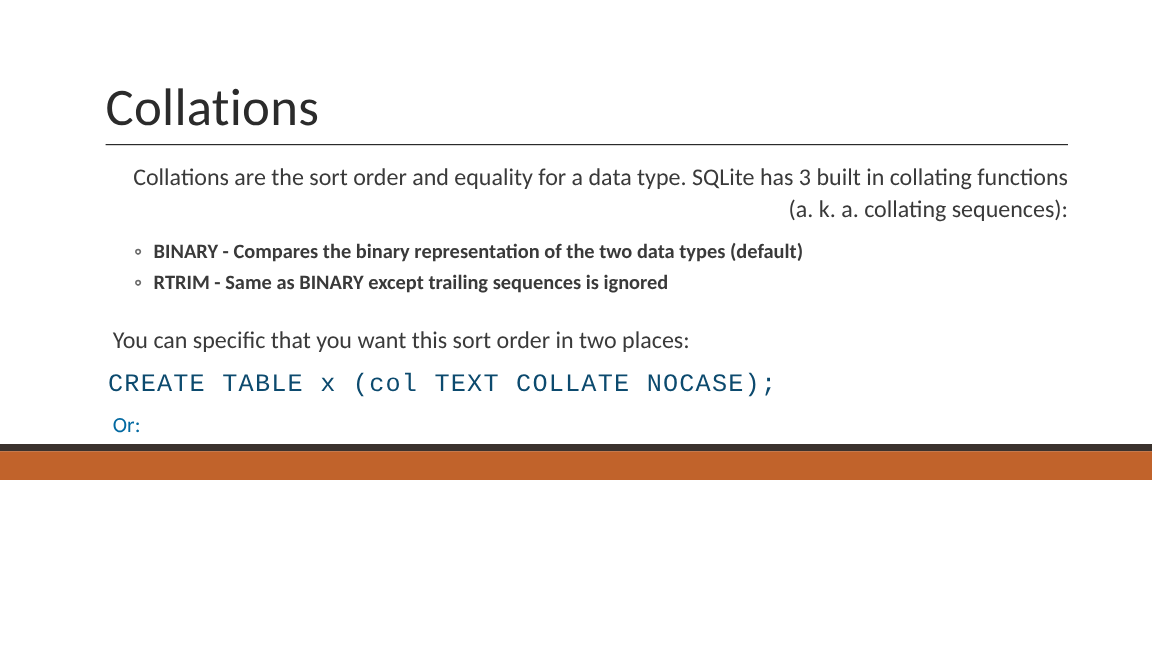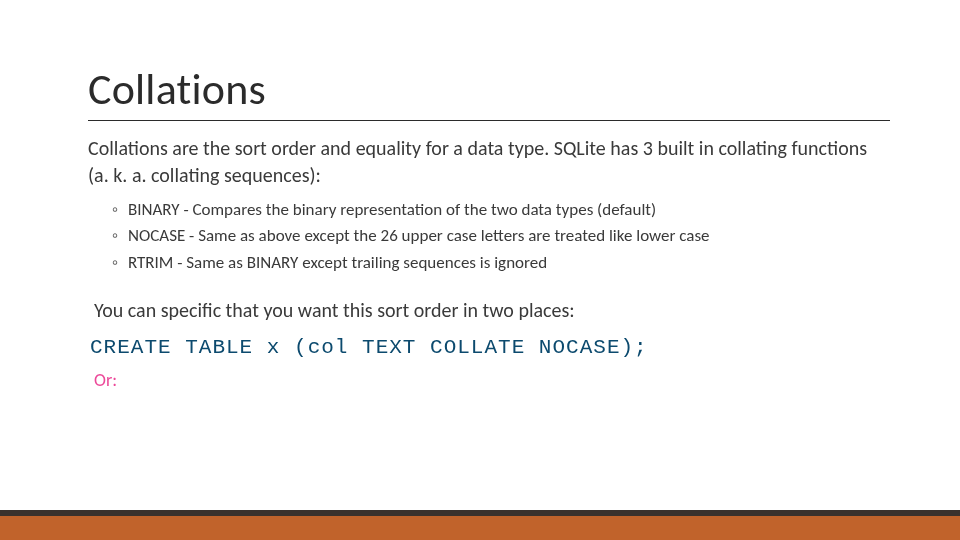--- a/index.html
+++ b/index.html
@@ -15,7 +15,7 @@
   .slide {
     position: relative;
     width: 960px;
-    height: 540px;
+    height: 400px;
     box-sizing: border-box;
   }
   .content {

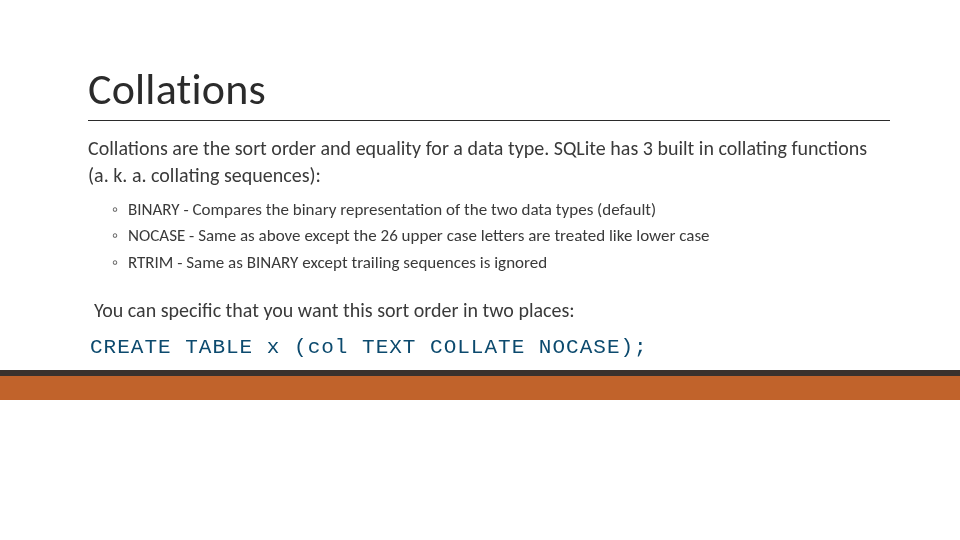--- a/index.html
+++ b/index.html
@@ -42,6 +42,7 @@
     line-height: 1.35;
     color: #3a3a3a;
     margin: 0 0 8px 0;
+    text-align: right;
   }
   .bullets {
     margin: 0 0 22px 24px;

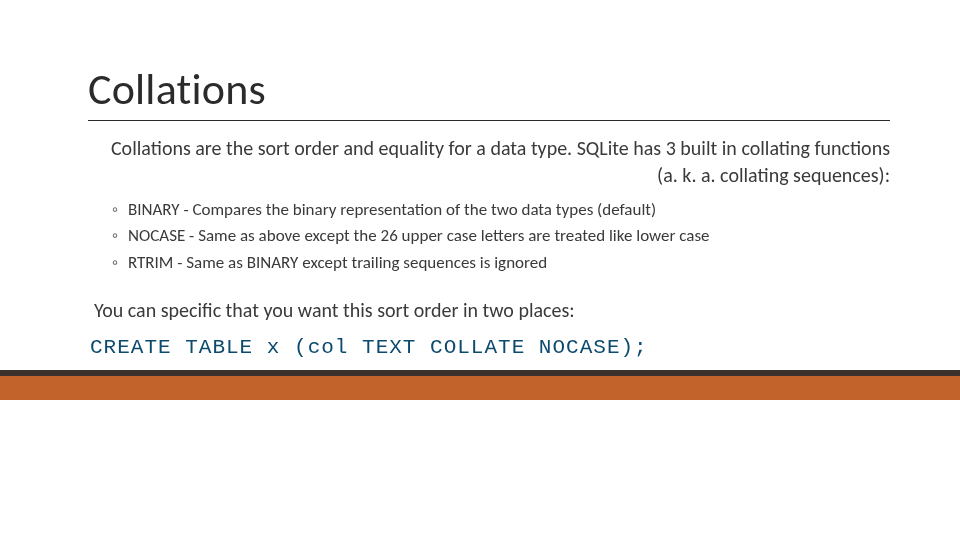--- a/index.html
+++ b/index.html
@@ -55,6 +55,7 @@
     color: #3a3a3a;
     position: relative;
     padding-left: 16px;
+    font-weight: bold;
   }
   .bullets li::before {
     content: "◦";

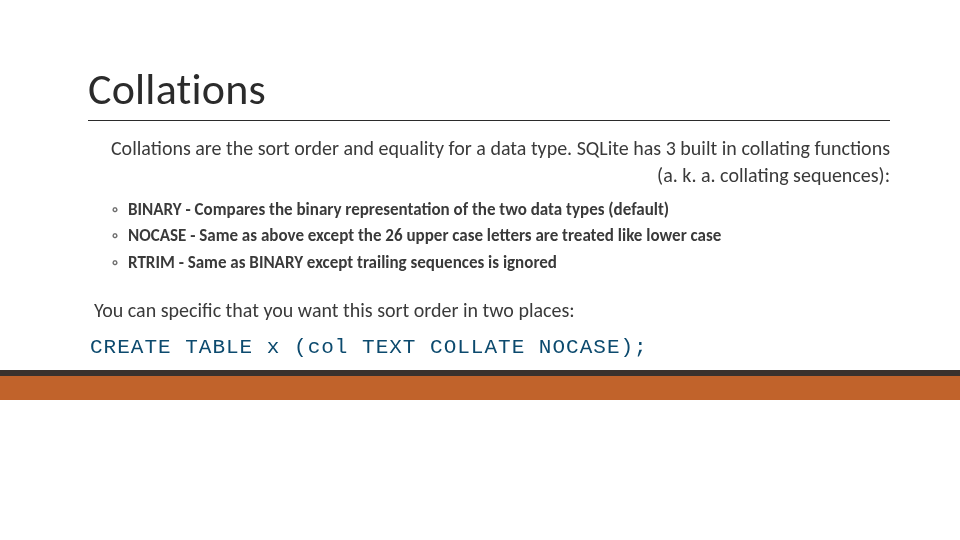--- a/index.html
+++ b/index.html
@@ -110,7 +110,6 @@
 
     <ul class="bullets">
       <li>BINARY - Compares the binary representation of the two data types (default)</li>
-      <li>NOCASE - Same as above except the 26 upper case letters are treated like lower case</li>
       <li>RTRIM - Same as BINARY except trailing sequences is ignored</li>
     </ul>
 

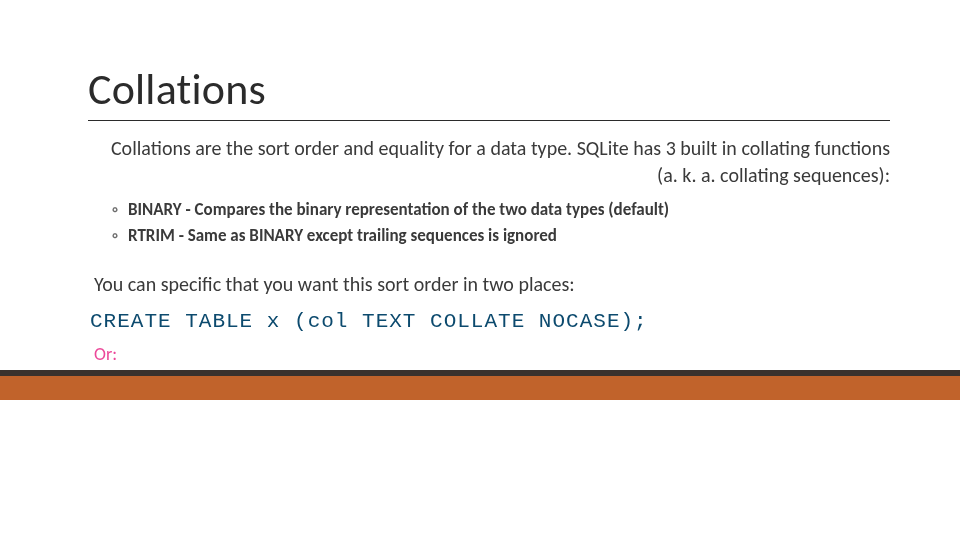--- a/index.html
+++ b/index.html
@@ -70,7 +70,7 @@
   }
   .or-line {
     font-size: 18px;
-    color: #ec4899;
+    color: #0369a1;
     margin: 10px 0 12px 6px;
   }
   .code {

